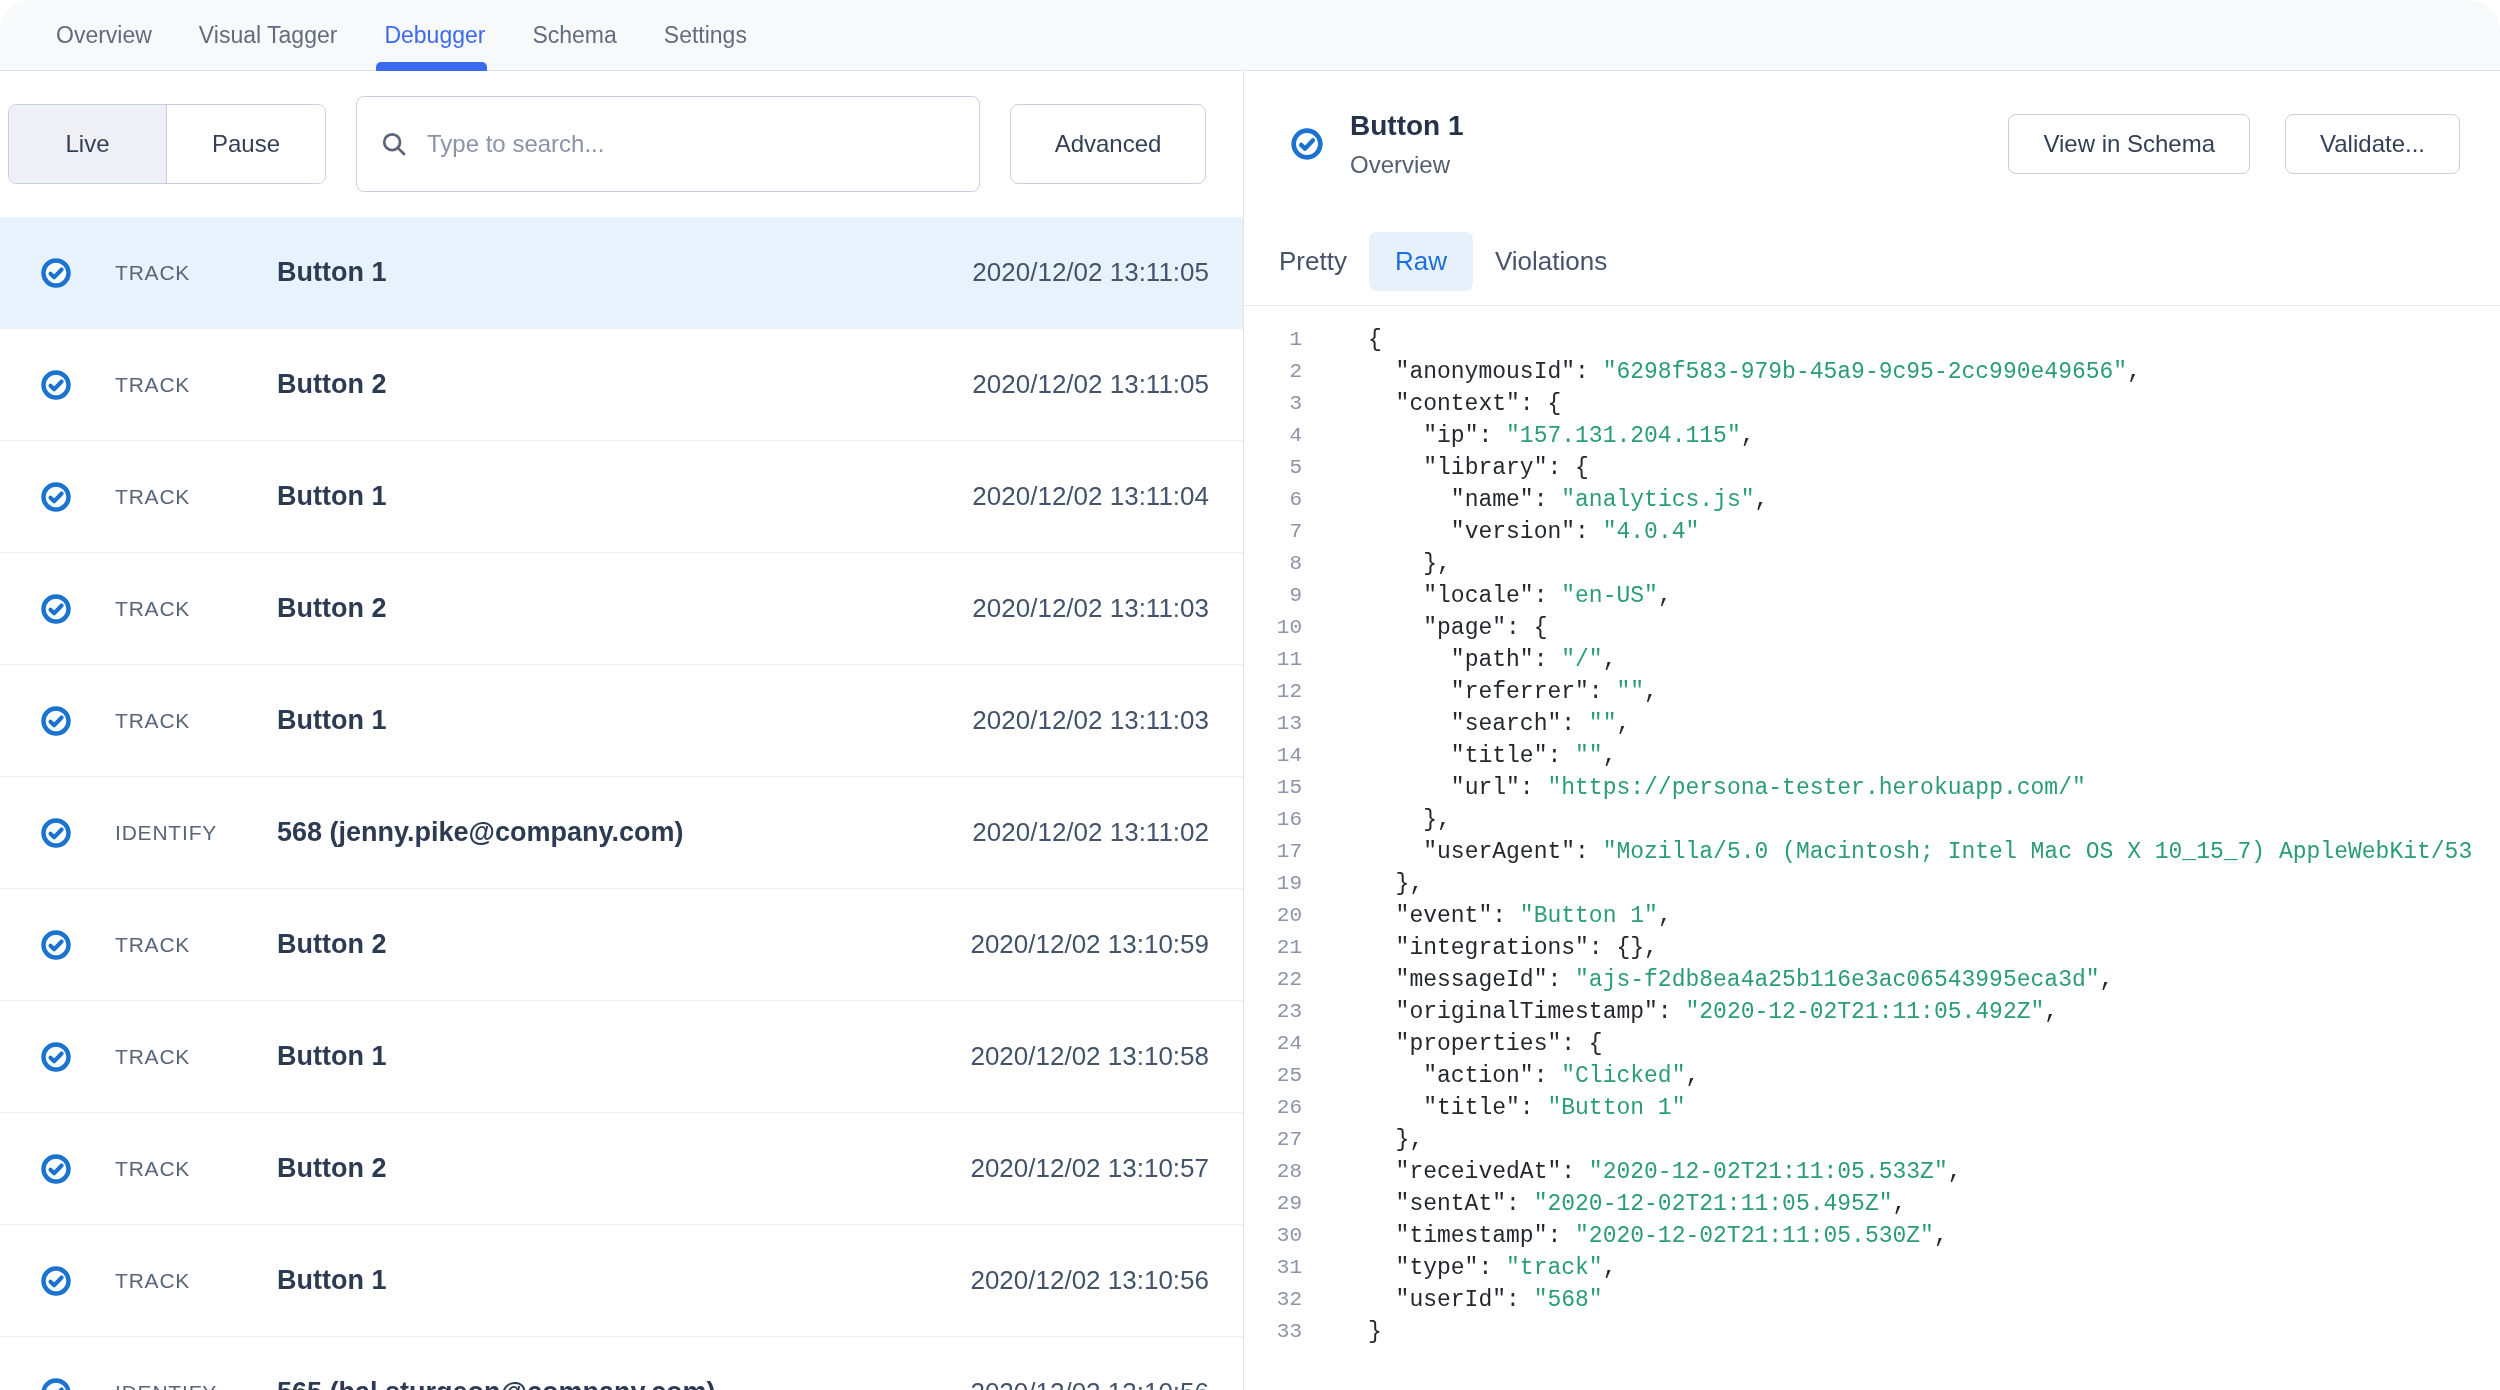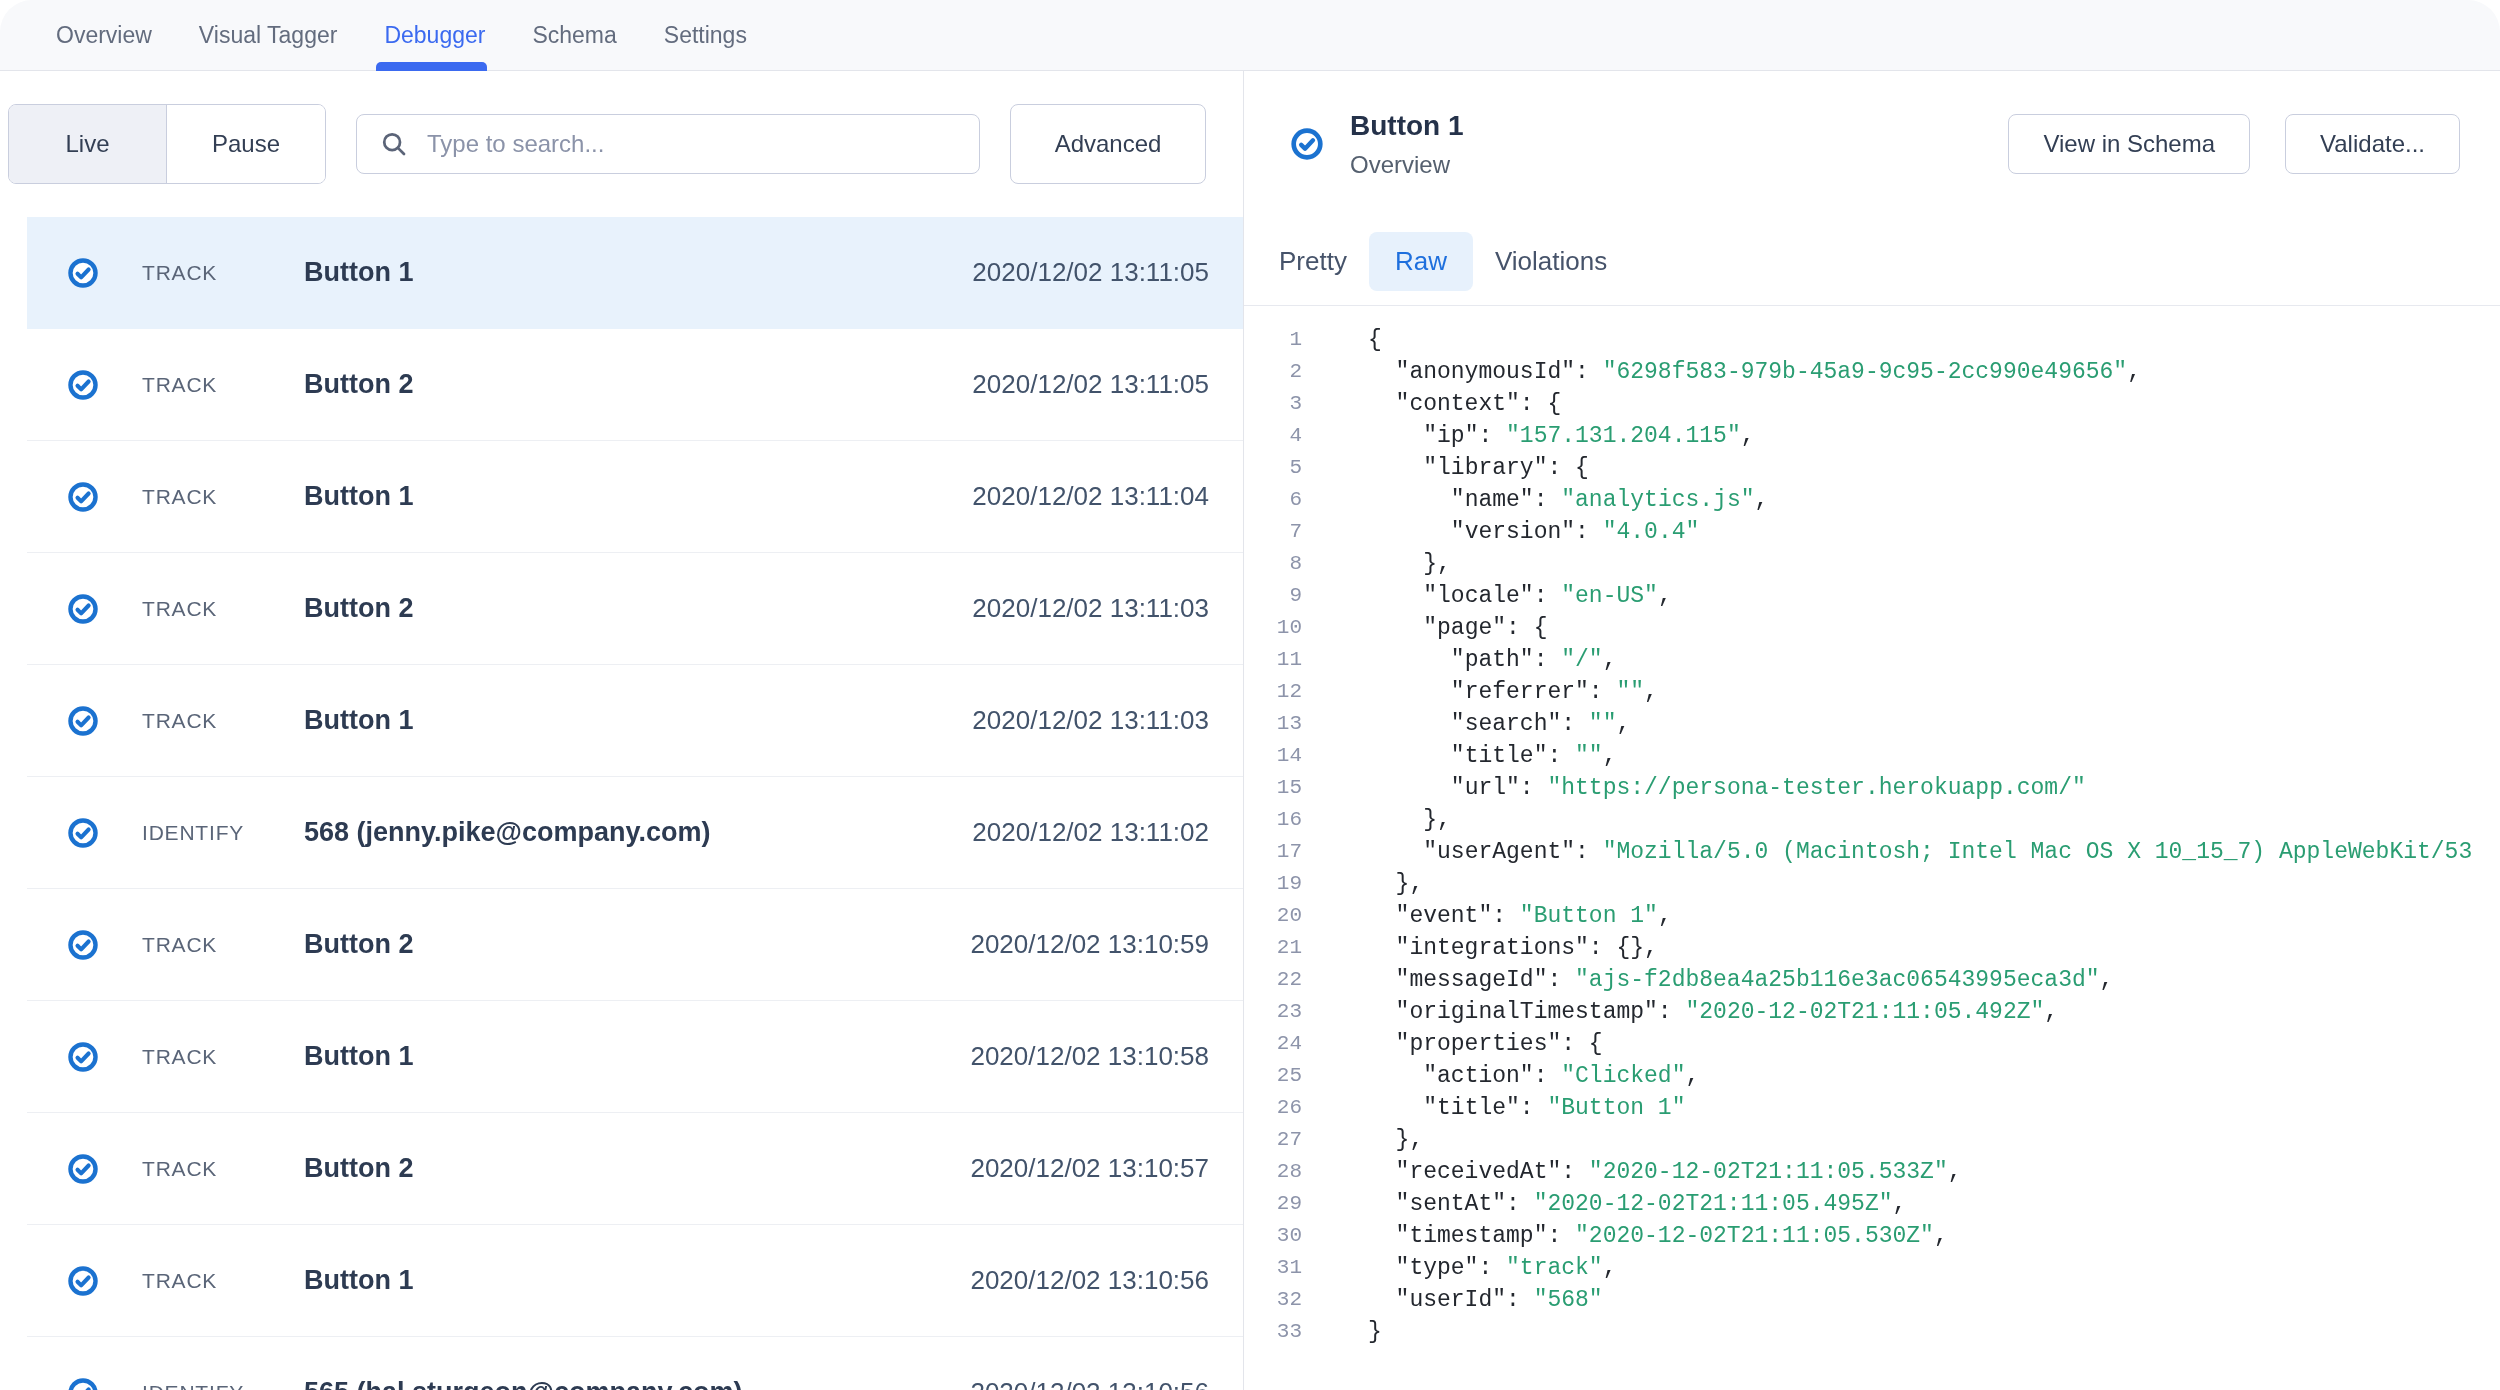--- a/index.html
+++ b/index.html
@@ -47,7 +47,7 @@
   .seg-btn.first { border-right: 1px solid #c9cede; }
   .seg-btn.active { background: #eef0f6; }
   .search-box {
-    flex: 1; height: 60px; border: 1px solid #c9cede; border-radius: 8px;
+    flex: 1; height: 96px; border: 1px solid #c9cede; border-radius: 8px;
     display: flex; align-items: center; padding: 0 22px; gap: 18px; background: #fff;
   }
   .search-box input {

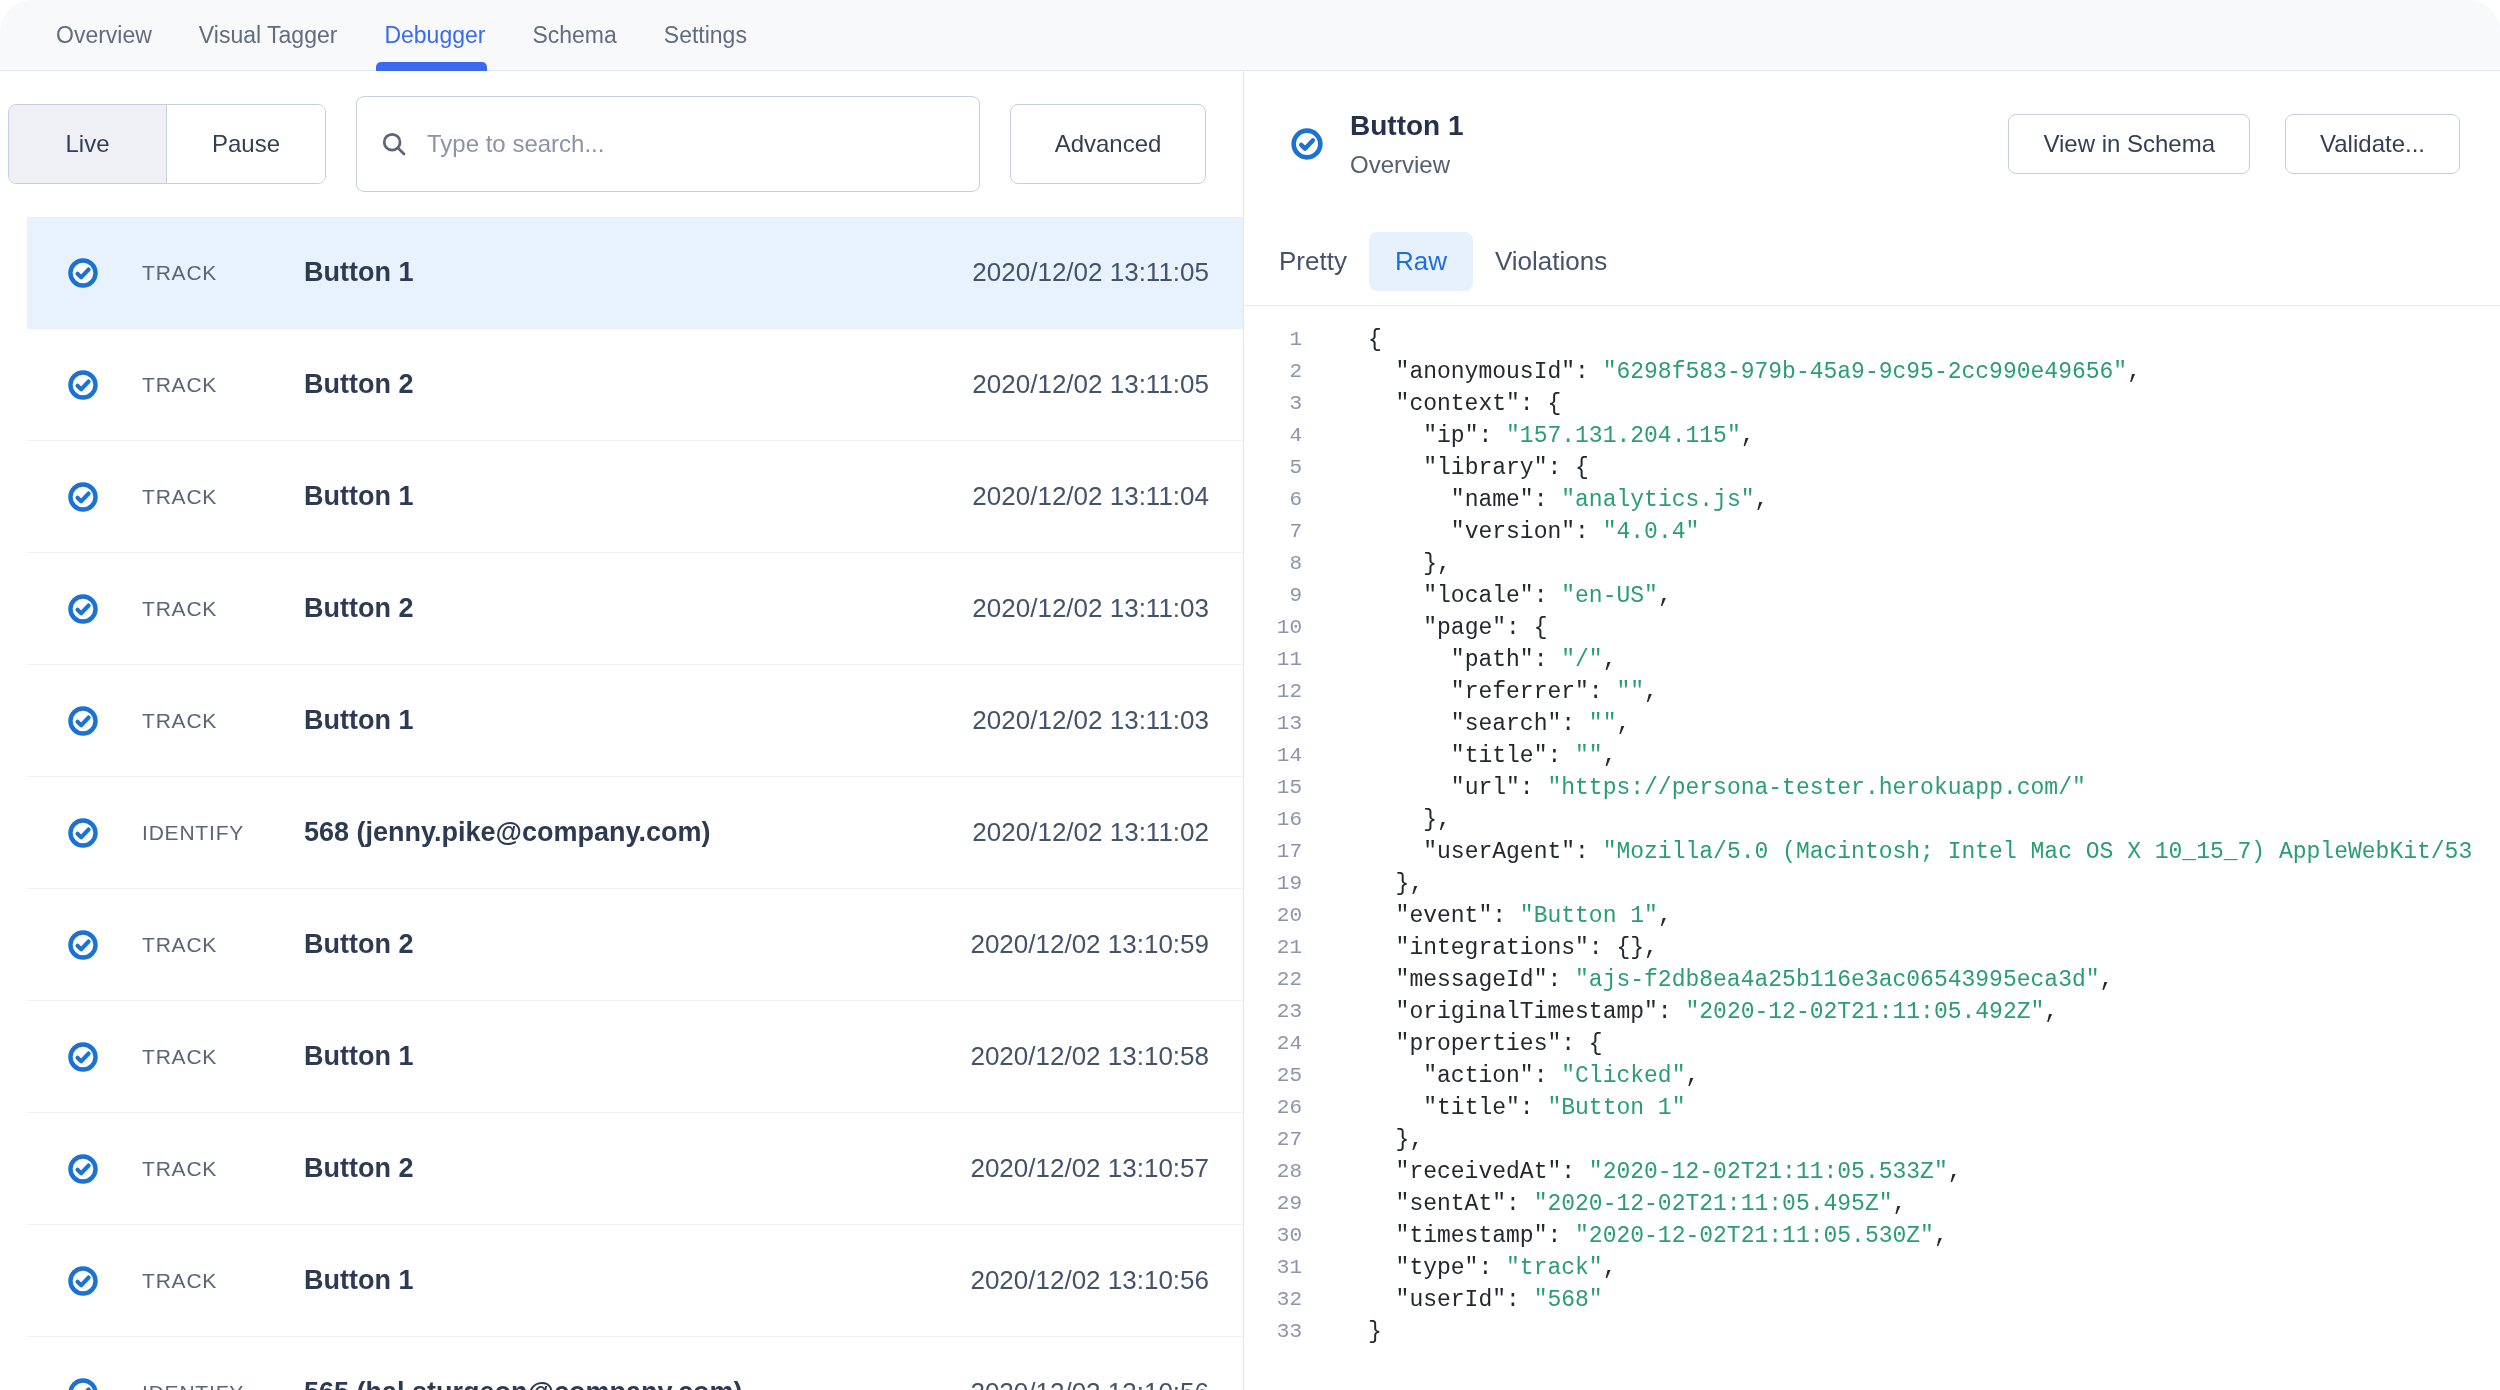--- a/index.html
+++ b/index.html
@@ -63,7 +63,7 @@
   }
 
   
-  .event-list { flex: 1; overflow: hidden; padding-left: 27px; }
+  .event-list { flex: 1; overflow: hidden; }
   .event-row {
     height: 112px; display: flex; align-items: center;
     padding: 0 34px 0 40px; border-bottom: 1px solid #edeff3;

